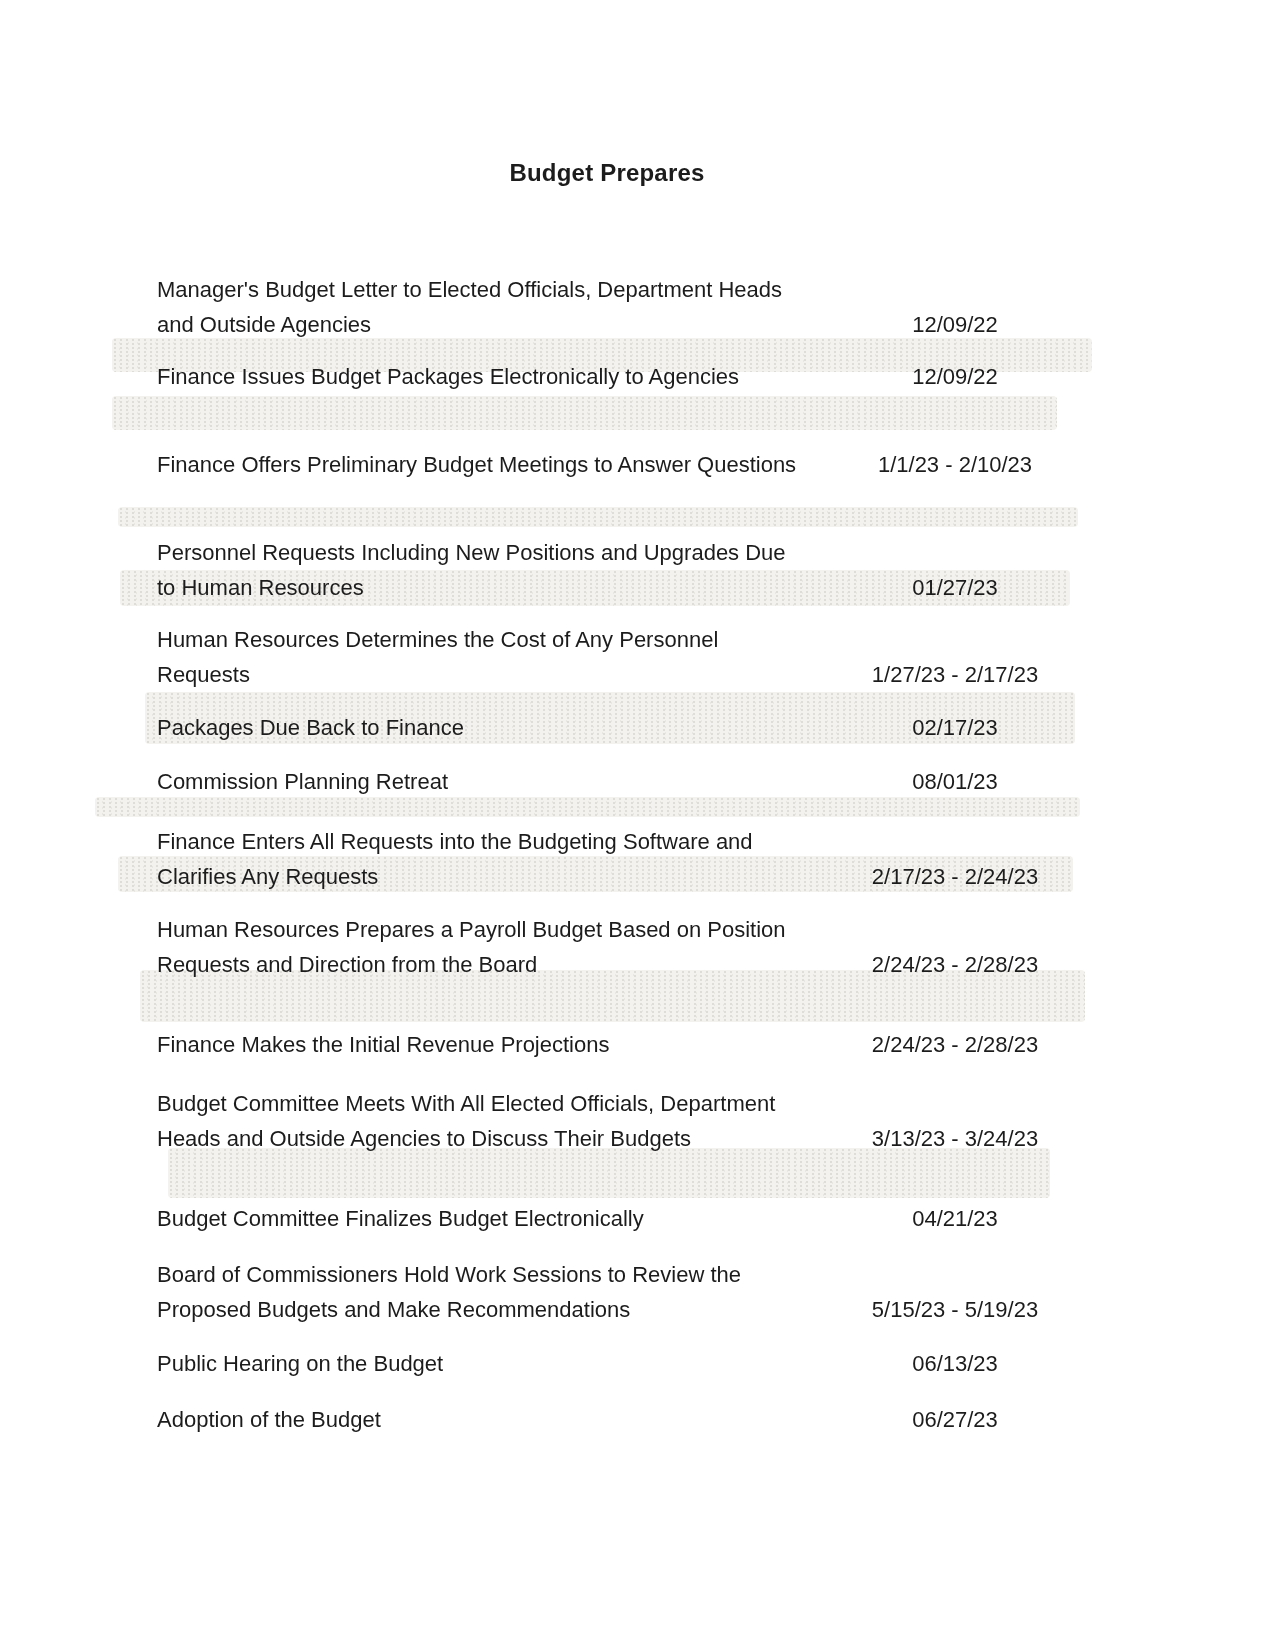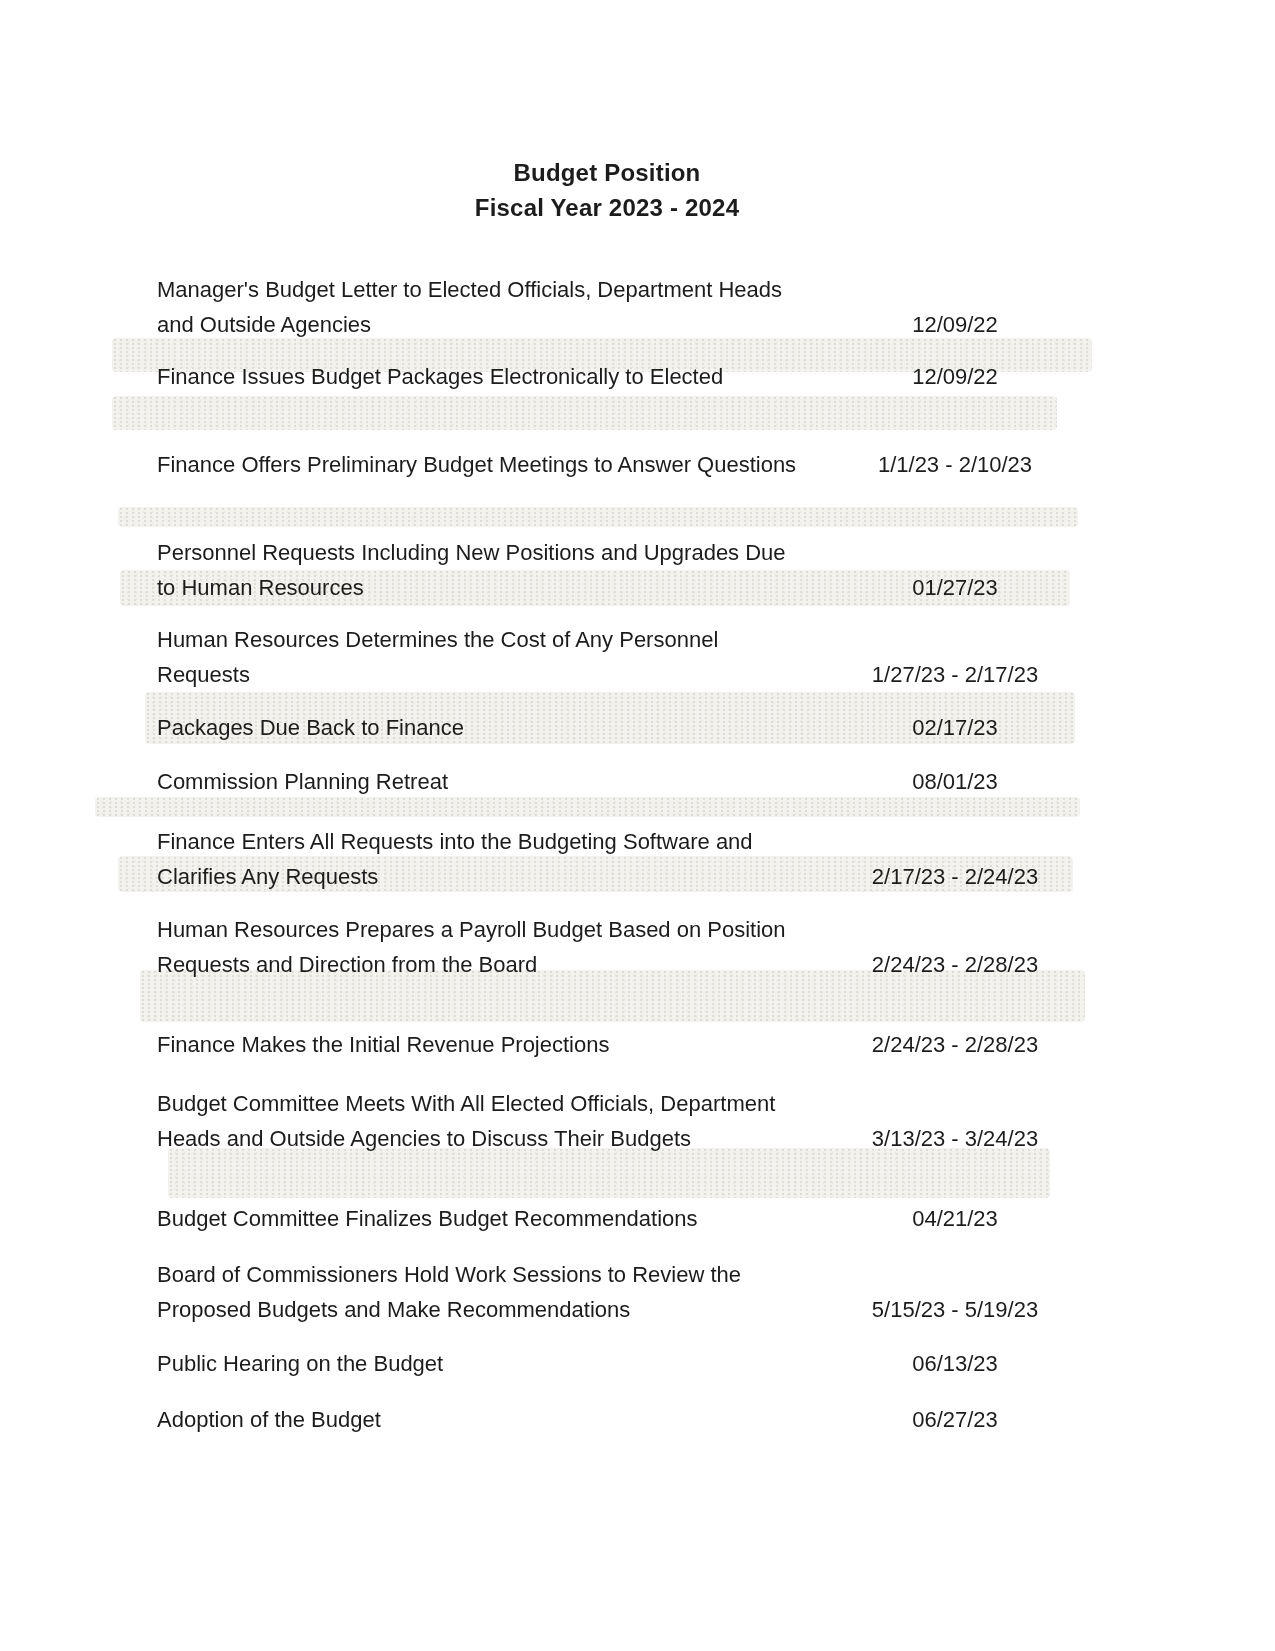--- a/index.html
+++ b/index.html
@@ -65,7 +65,7 @@
   <div class="band" style="top:1148px;left:168px;width:882px;height:50px"></div>
 
   <div class="title-block">
-    <div class="title-line">Budget Position</div>
+    <div class="title-line">Budget Prepares</div>
     <div class="title-line">Fiscal Year 2023 - 2024</div>
   </div>
 

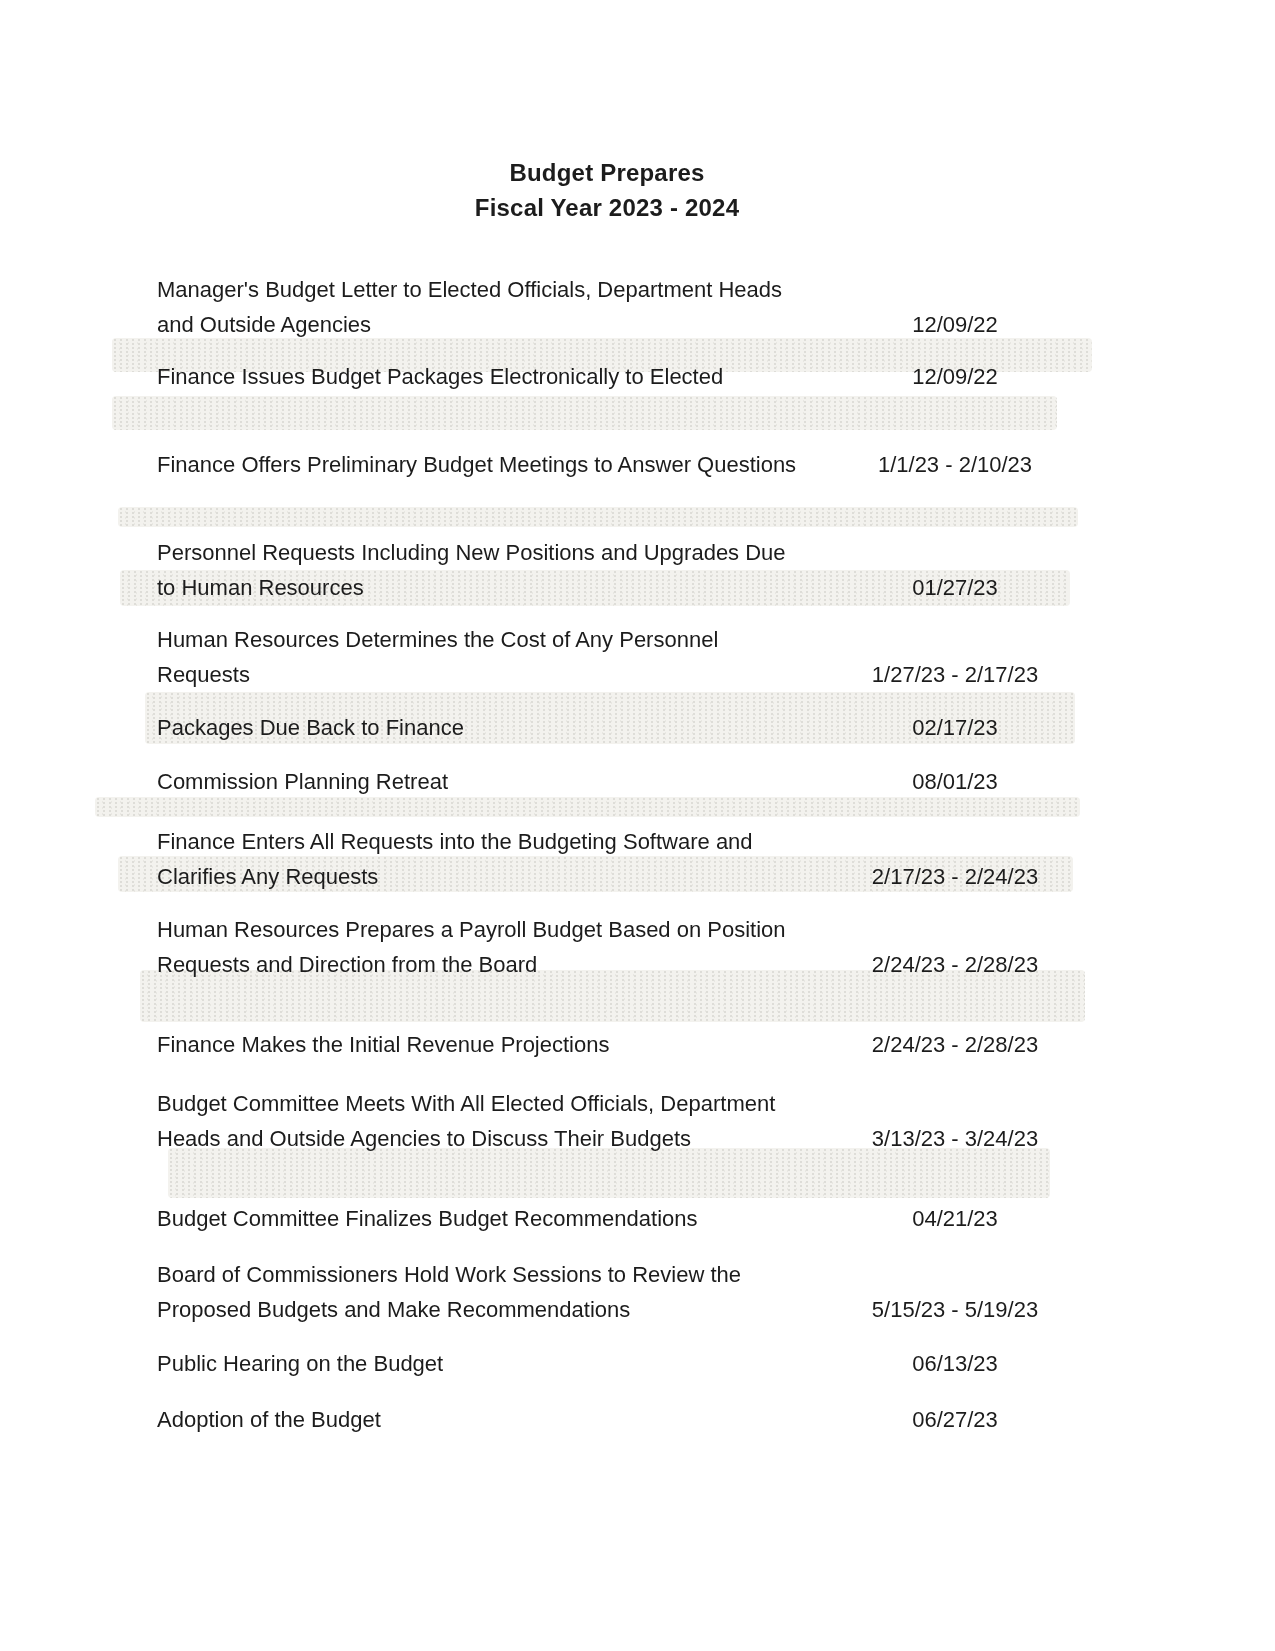--- a/index.html
+++ b/index.html
@@ -66,7 +66,6 @@
 
   <div class="title-block">
     <div class="title-line">Budget Prepares</div>
-    <div class="title-line">Fiscal Year 2023 - 2024</div>
   </div>
 
   <div class="row" style="top:272px">

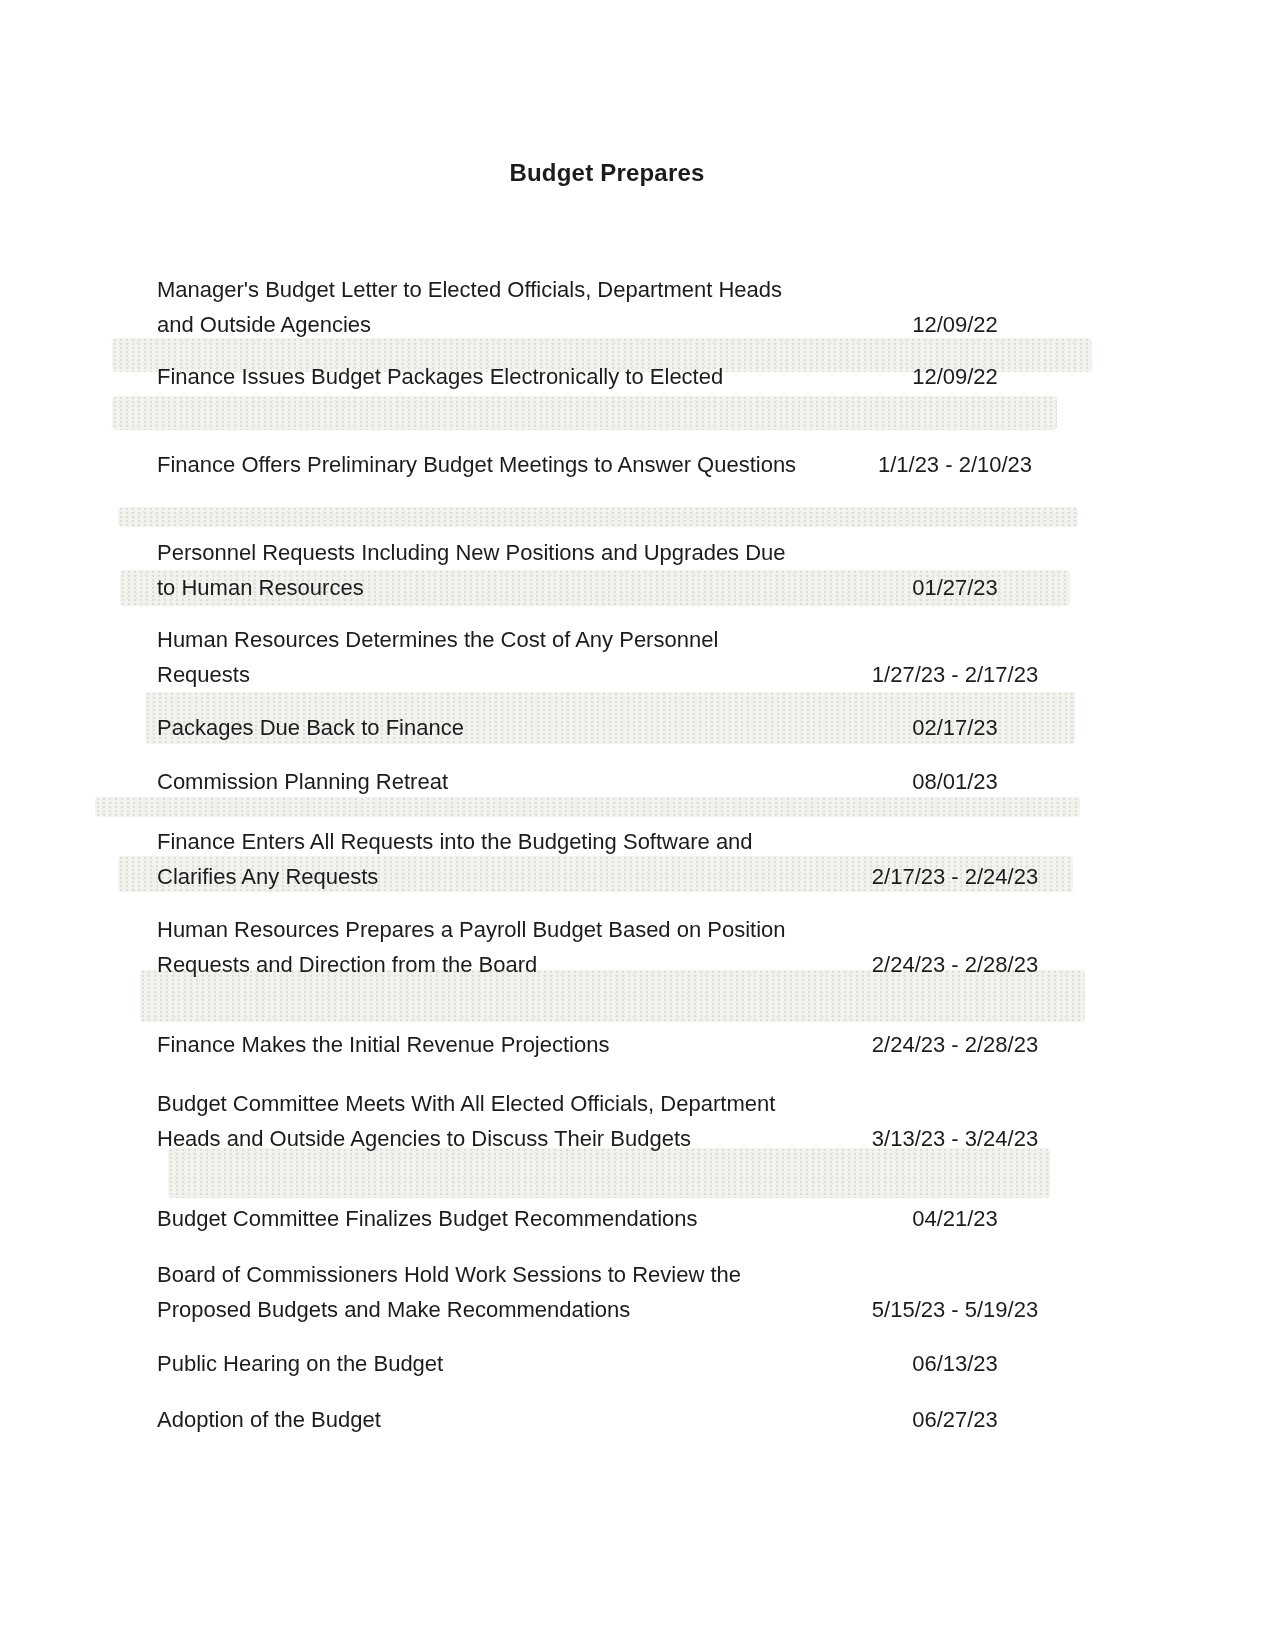--- a/index.html
+++ b/index.html
@@ -78,7 +78,7 @@
 
   <div class="row" style="top:359px">
     <div class="desc">
-      <div class="line">Finance Issues Budget Packages Electronically to Elected</div>
+      <div class="line">Finance Issues Budget Packages Electronically to Agencies</div>
     </div>
     <div class="date">12/09/22</div>
   </div>

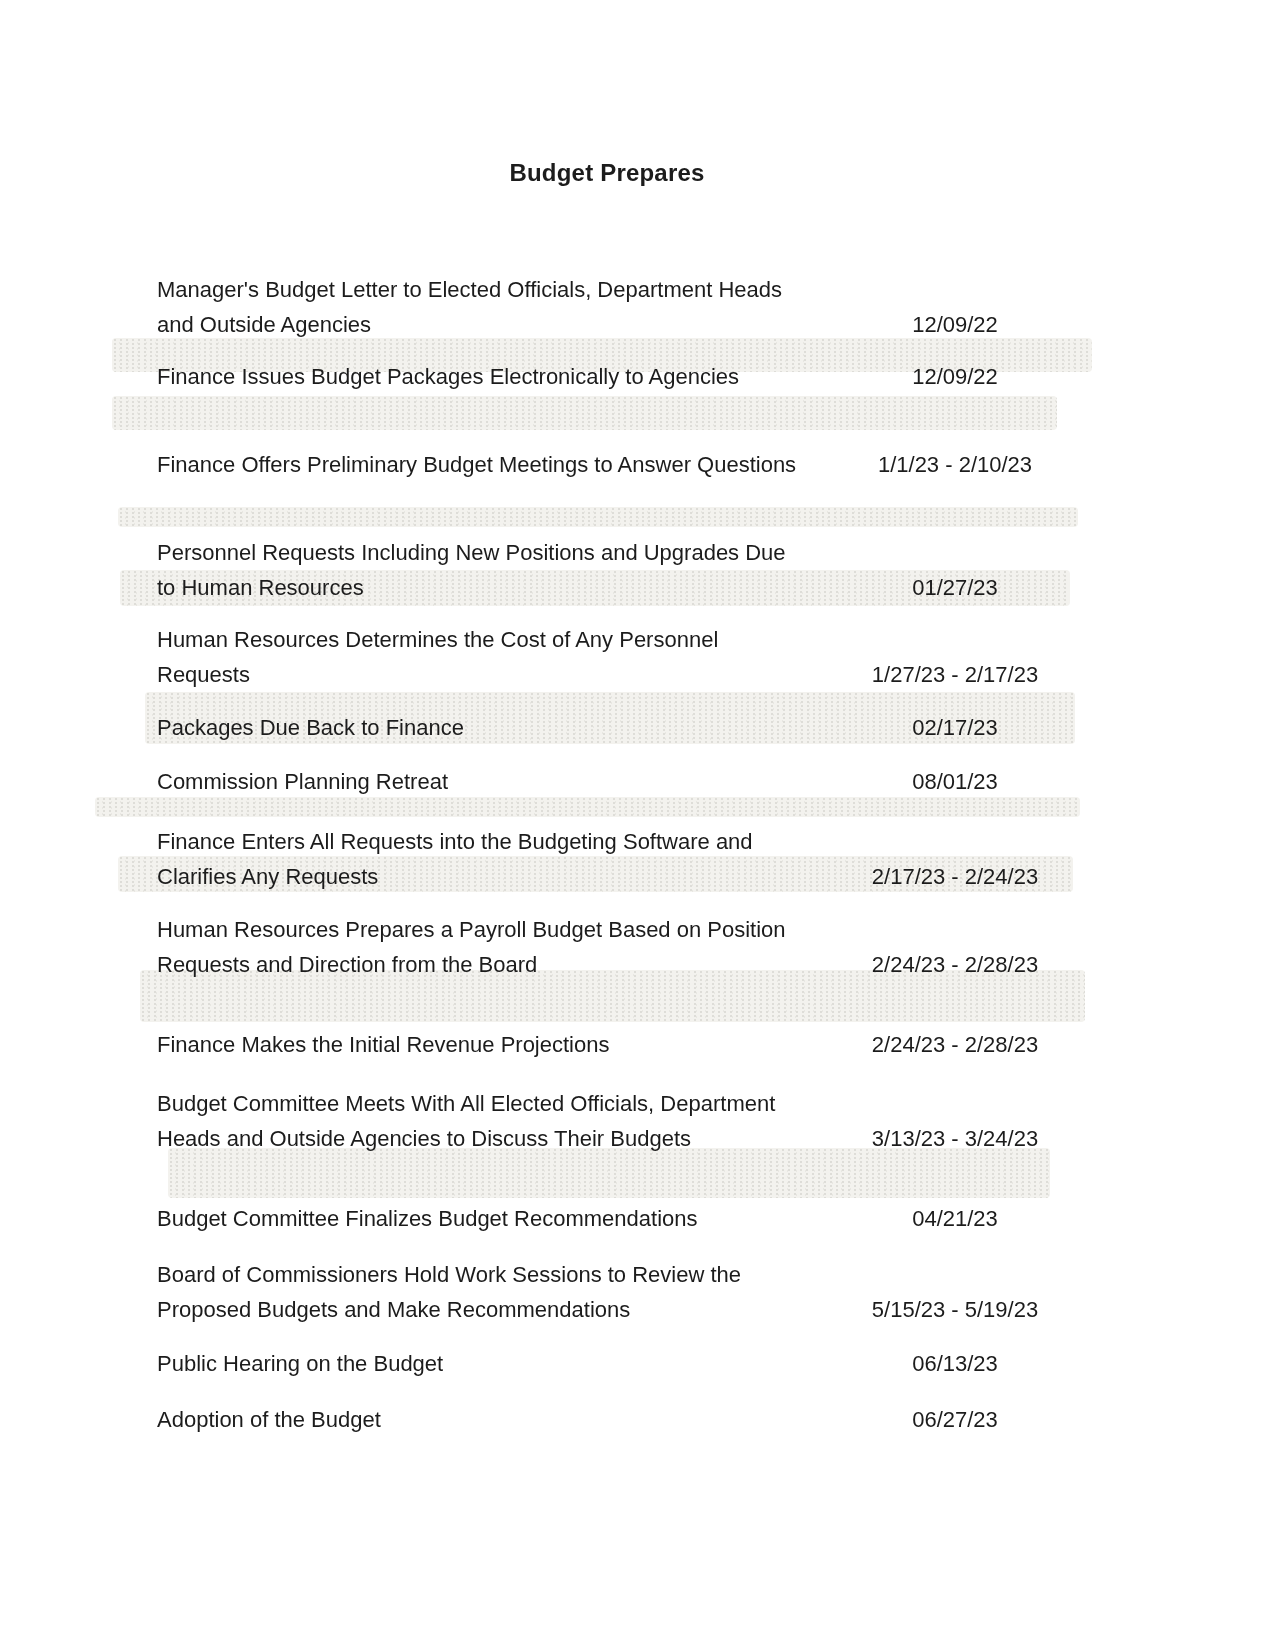--- a/index.html
+++ b/index.html
@@ -153,7 +153,7 @@
 
   <div class="row" style="top:1201px">
     <div class="desc">
-      <div class="line">Budget Committee Finalizes Budget Recommendations</div>
+      <div class="line">Budget Committee Finalizes Budget Electronically</div>
     </div>
     <div class="date">04/21/23</div>
   </div>

